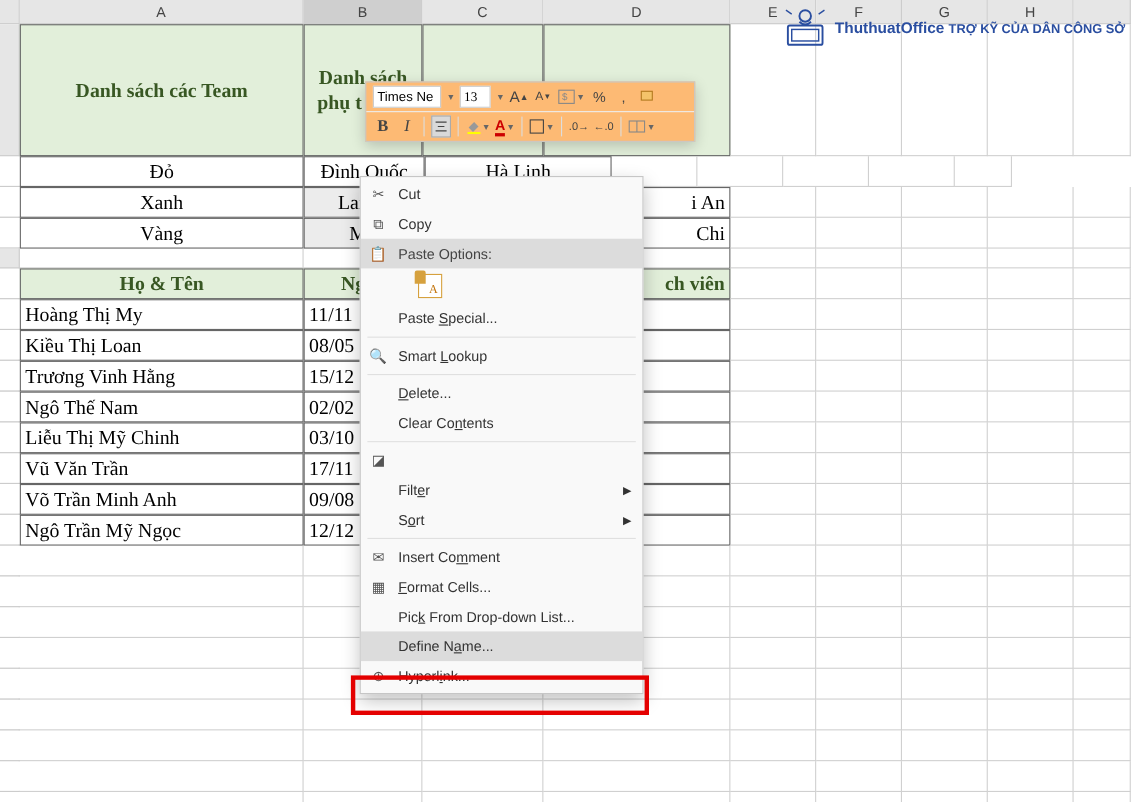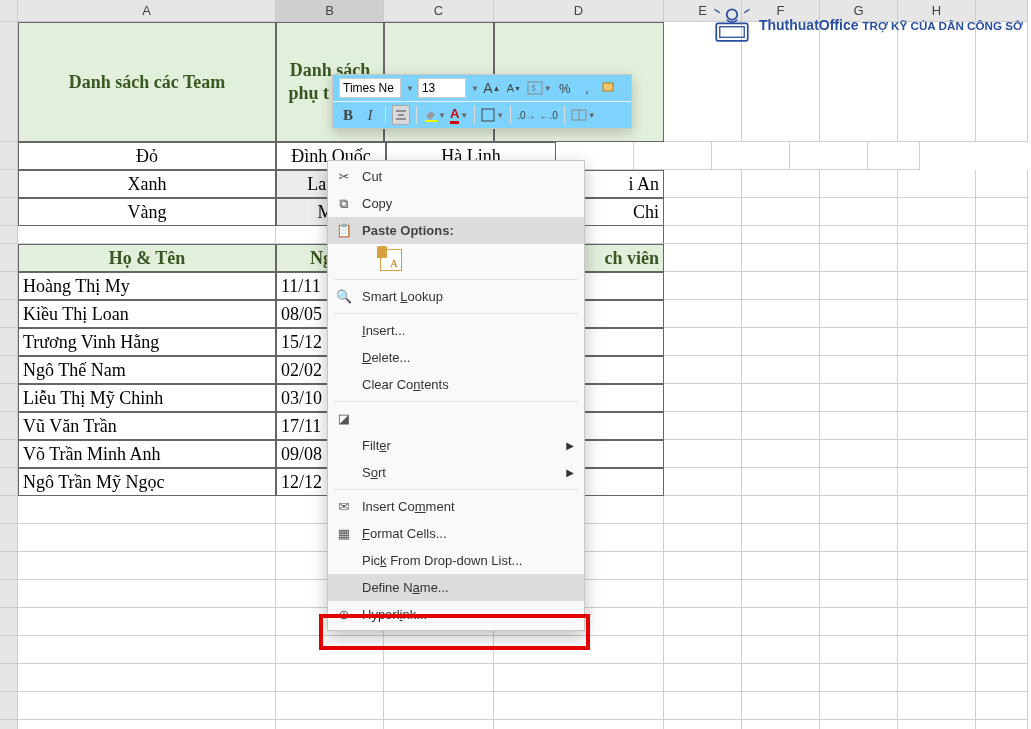--- a/index.html
+++ b/index.html
@@ -73,7 +73,7 @@
     position:absolute;
     left:332px; top:74px;
     width:300px;
-    background:#7dd3fc;
+    background:#fdba74;
     border:1px solid #c8c8c8;
     box-shadow:0 4px 12px rgba(0,0,0,.2);
     z-index:50;

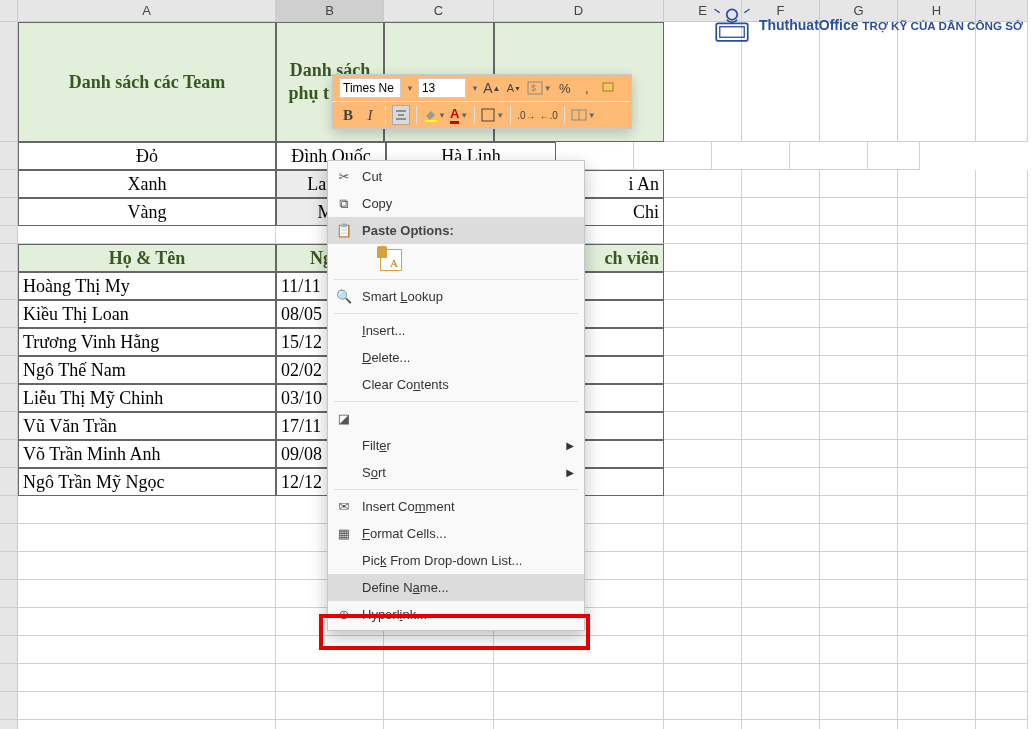--- a/index.html
+++ b/index.html
@@ -83,7 +83,7 @@
   .mt-sep{width:1px;height:18px;background:#ddd;margin:0 2px;}
   .mt-input{border:1px solid #ccc;font-size:12px;height:20px;}
   .mt-font{width:62px;padding:0 3px;}
-  .mt-size{width:48px;text-align:left;padding:0 3px;}
+  .mt-size{width:28px;text-align:left;padding:0 3px;font-family:Liberation Serif, serif;}
   .mt-btn{min-width:18px;height:20px;display:flex;align-items:center;justify-content:center;font-size:13px;color:#444;cursor:default;}
   .dd{font-size:8px;color:#666;margin-left:1px;}
 

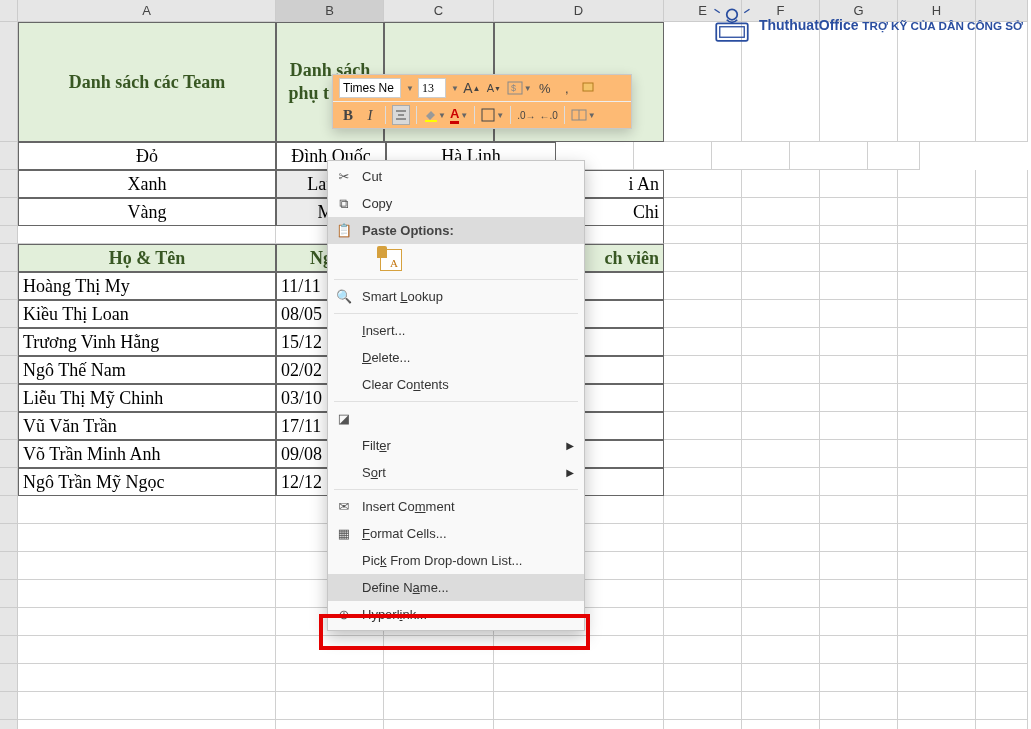--- a/index.html
+++ b/index.html
@@ -66,7 +66,7 @@
   .cE{width:78px;} .cF{width:78px;} .cG{width:78px;} .cH{width:78px;} .cI{width:52px;}
 
   
-  .r1{height:120px;} .rN{height:28px;} .r5{height:18px;}
+  .r1{height:120px;} .rN{height:28px;align-items:flex-end;} .r5{height:18px;}
 
   
   .mini-toolbar{

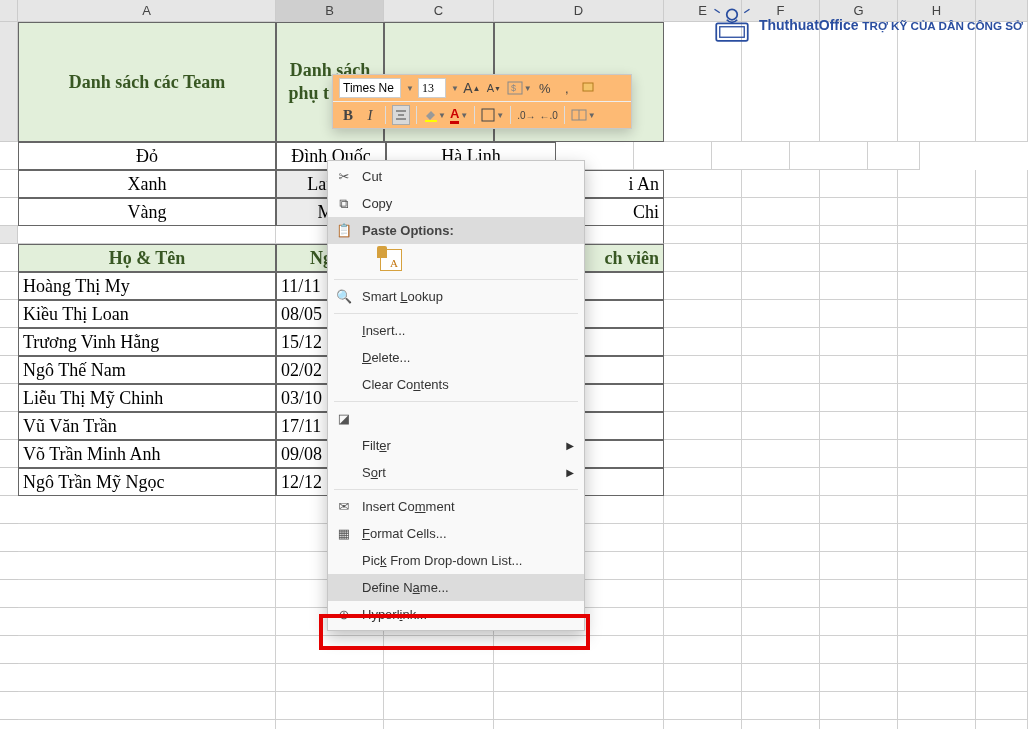--- a/index.html
+++ b/index.html
@@ -112,7 +112,7 @@
   .ctx-label u{text-decoration:underline;}
   .ctx-arrow{font-size:10px;color:#333;}
   .ctx-divider{height:1px;background:#e0e0e0;margin:3px 6px;}
-  .ctx-sect{font-weight:bold;color:#444;}
+  .ctx-sect{font-weight:normal;color:#444;}
 
   .red-box{
     position:absolute;

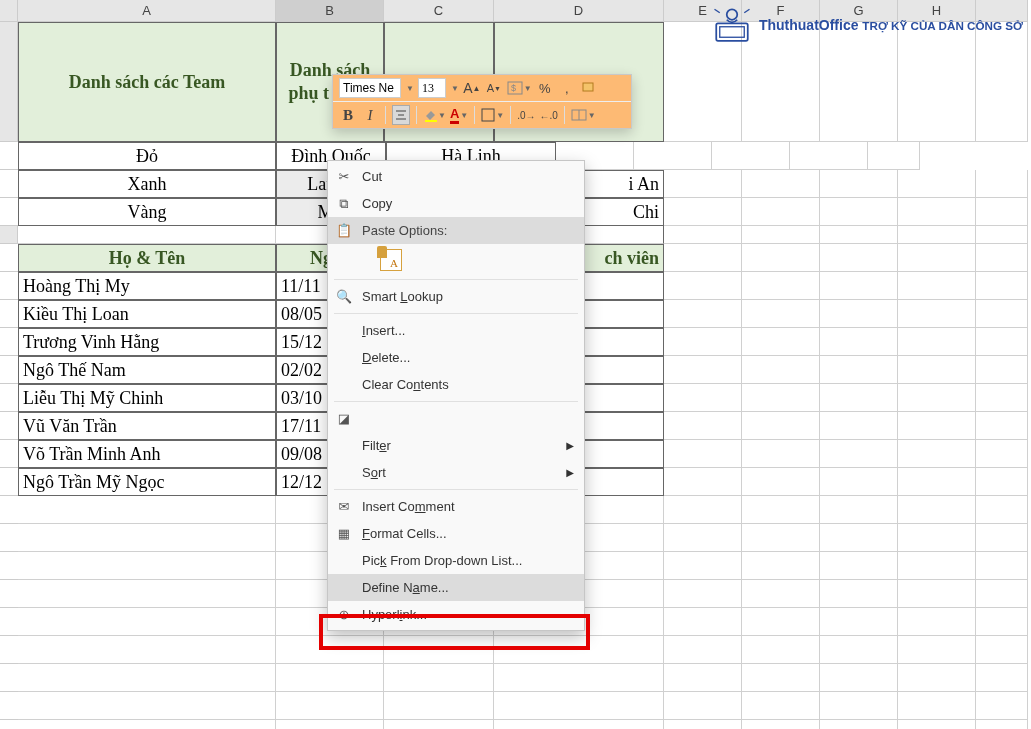--- a/index.html
+++ b/index.html
@@ -532,6 +532,10 @@
         <span class="letter">A</span>
       </div>
   </div>
+  <div class="ctx-item">
+    <span class="ctx-icon"></span>
+    <span class="ctx-label"><span>Paste <u>S</u>pecial...</span></span>
+  </div>
   <div class="ctx-divider"></div>
   <div class="ctx-item">
     <span class="ctx-icon">🔍</span>

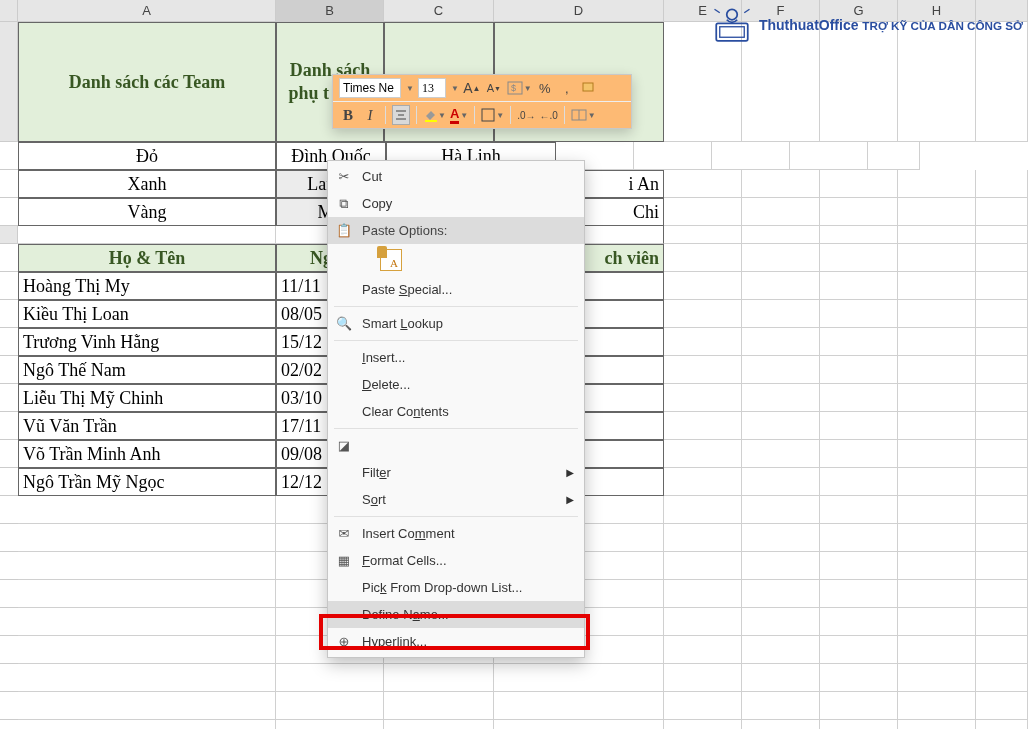--- a/index.html
+++ b/index.html
@@ -544,10 +544,6 @@
   <div class="ctx-divider"></div>
   <div class="ctx-item">
     <span class="ctx-icon"></span>
-    <span class="ctx-label"><u>I</u>nsert...</span>
-  </div>
-  <div class="ctx-item">
-    <span class="ctx-icon"></span>
     <span class="ctx-label"><u>D</u>elete...</span>
   </div>
   <div class="ctx-item">

